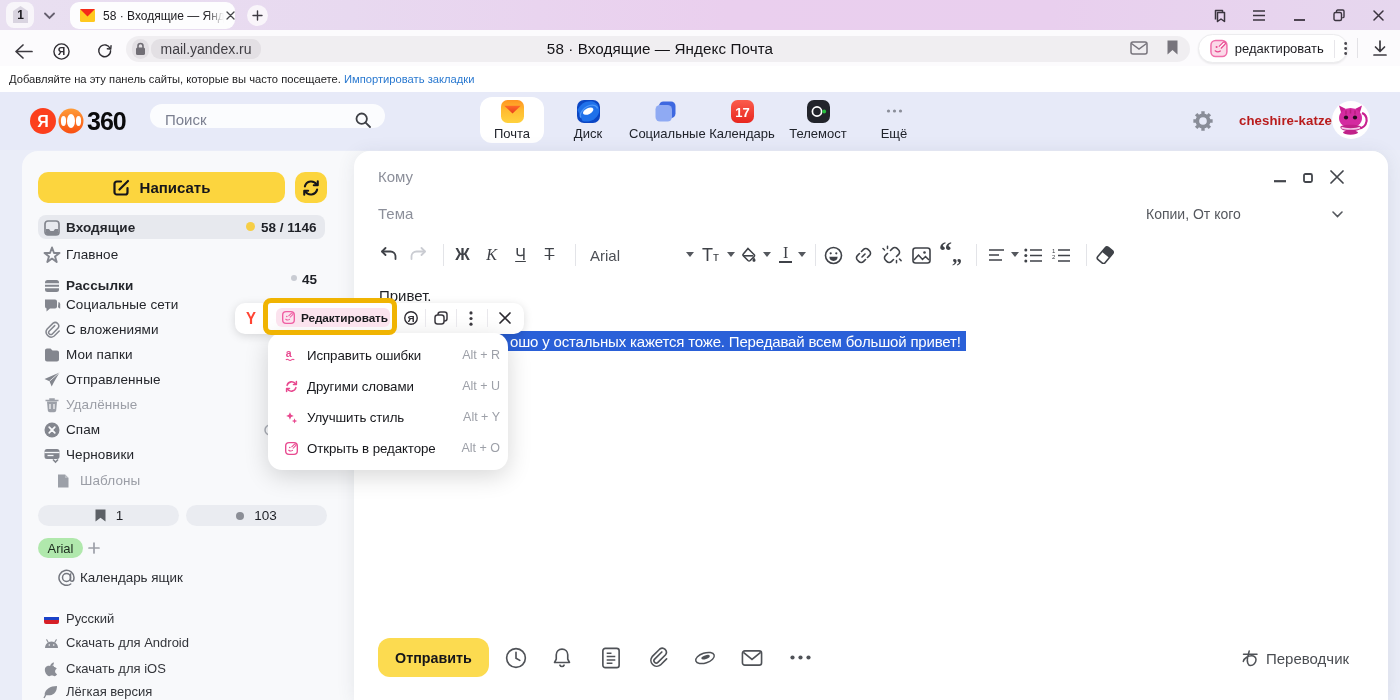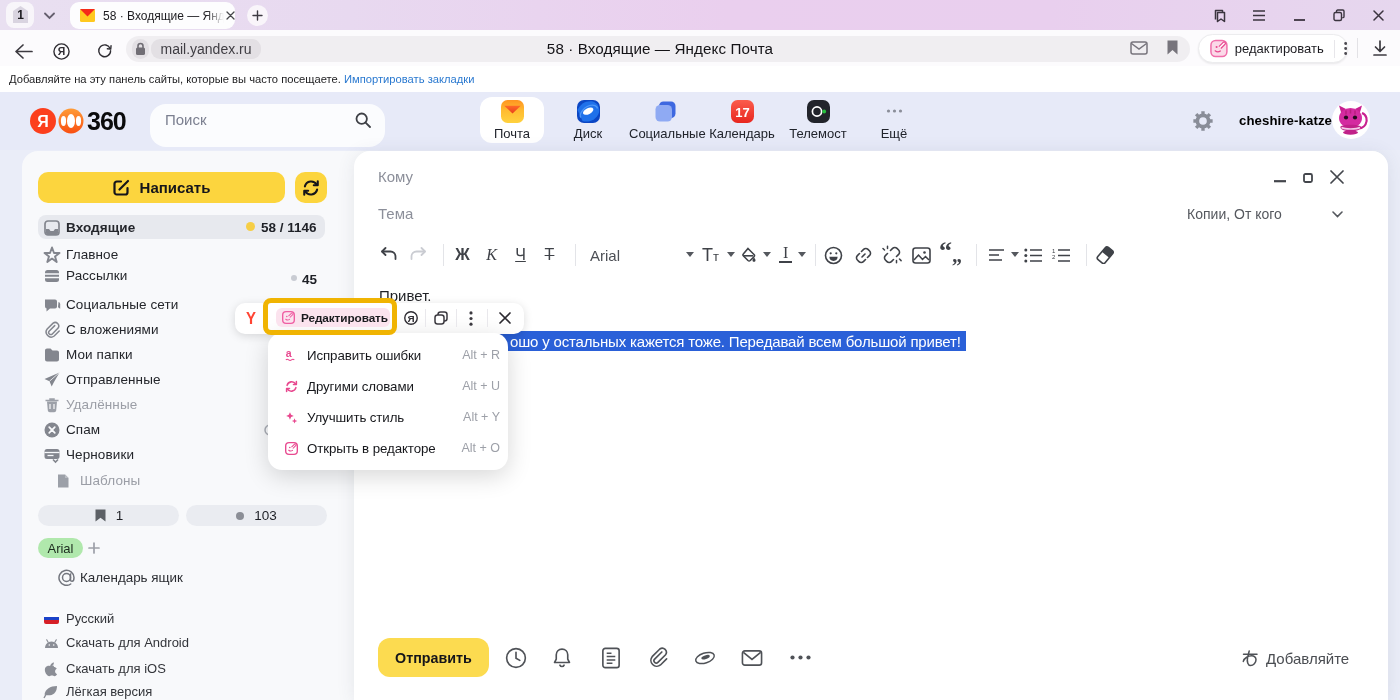--- a/index.html
+++ b/index.html
@@ -23,7 +23,7 @@
 
 #mhead{left:0;top:92px;width:1400px;height:58px;background:#e7eaf8}
 #logo360{left:30px;top:107px;height:27px;display:flex;align-items:center}
-#search{left:150px;top:104px;width:235px;height:43px;background:#fbfcfe;border-radius:16px}
+#search{left:150px;top:104px;width:235px;height:24px;background:#fbfcfe;border-radius:16px}
 .svc{position:absolute;top:96px;width:64px;text-align:center;font-size:13px;color:#21242c}
 .svc .ic{margin:4px auto 3px;width:23px;height:23px;border-radius:7px;position:relative}
 .svc .lbl{display:block;margin-top:2px}

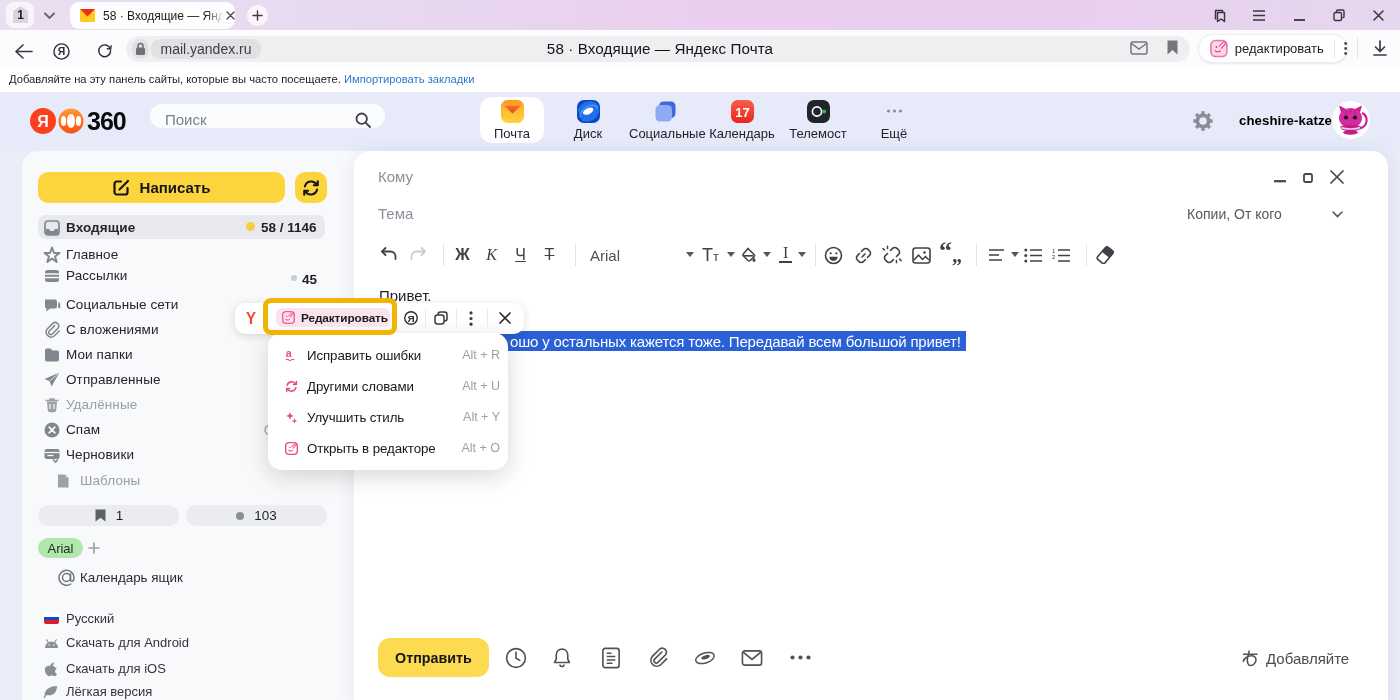--- a/index.html
+++ b/index.html
@@ -256,7 +256,7 @@
     <path d="M18.6 7.9 L19.0 9.2 L21.6 9.1 L21.6 12.9 L19.0 12.8 L18.6 14.1 L17.9 15.4 L19.9 17.2 L17.2 19.9 L15.4 17.9 L14.1 18.6 L12.8 19.0 L12.9 21.6 L9.1 21.6 L9.2 19.0 L7.9 18.6 L6.6 17.9 L4.8 19.9 L2.1 17.2 L4.1 15.4 L3.4 14.1 L3.0 12.8 L0.4 12.9 L0.4 9.1 L3.0 9.2 L3.4 7.9 L4.1 6.6 L2.1 4.8 L4.8 2.1 L6.6 4.1 L7.9 3.4 L9.2 3.0 L9.1 0.4 L12.9 0.4 L12.8 3.0 L14.1 3.4 L15.4 4.1 L17.2 2.1 L19.9 4.8 L17.9 6.6 Z" fill="#898d98"></path>
     <circle cx="11" cy="11" r="4.2" fill="#e7eaf8"></circle>
   </svg>
-<div class="abs" style="left:1239px;top:113px;font-size:13.2px;font-weight:700;color:#000000;letter-spacing:.1px">cheshire-katze</div>
+<div class="abs" style="left:1239px;top:113px;font-size:13.2px;font-weight:700;color:#b91c1c;letter-spacing:.1px">cheshire-katze</div>
 <svg class="abs" style="left:1332px;top:101px" width="38" height="38" viewBox="0 0 38 38">
   <circle cx="19" cy="19" r="19" fill="#fff"></circle>
   <path d="M9.5 13 7 4.5 14 8z" fill="#c82090"></path>

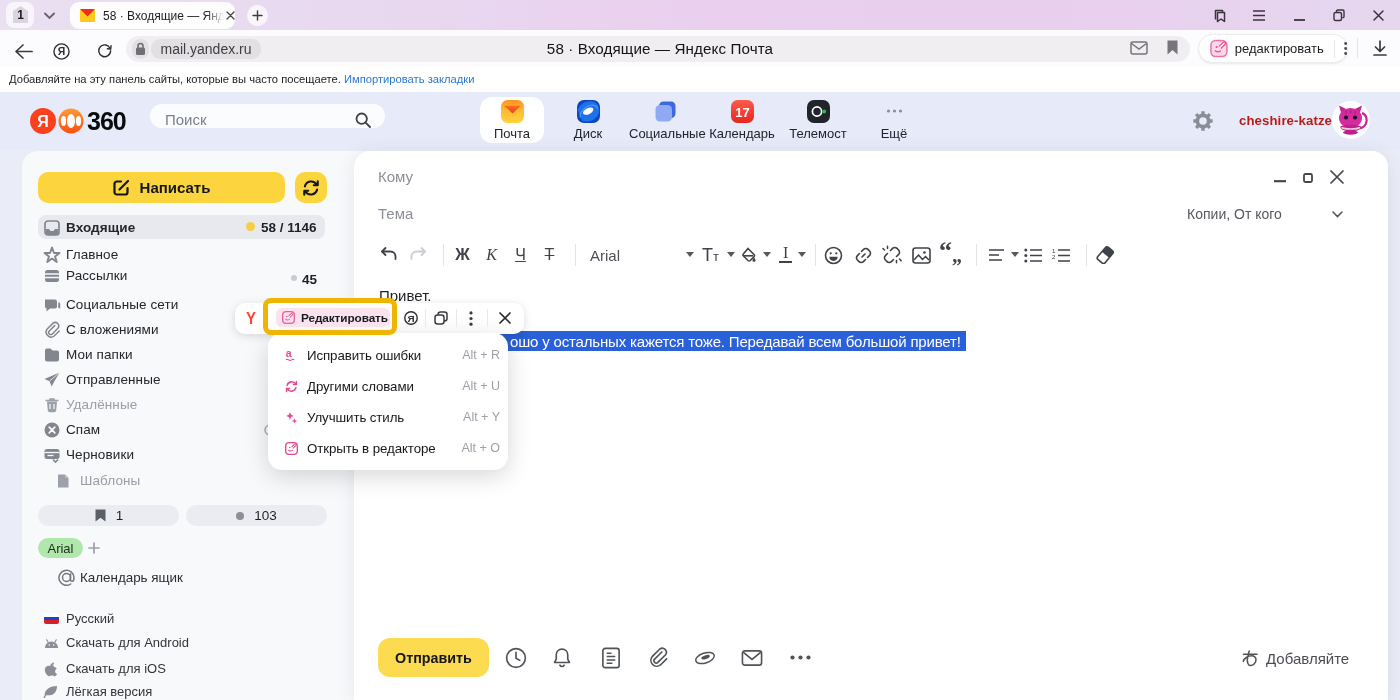--- a/index.html
+++ b/index.html
@@ -387,7 +387,7 @@
     <path d="M1 1l12 12M13 1 1 13" stroke="#43464c" stroke-width="1.7" stroke-linecap="round"></path>
   </svg>
 <div class="abs" style="left:378px;top:205px;font-size:15px;color:#8c8f9a">Тема</div>
-<div class="abs" style="left:1146px;top:206px;width:177px;text-align:center;font-size:14px;color:#55585e">Копии, От кого</div>
+<div class="abs" style="left:1146px;top:206px;width:177px;text-align:left;font-size:14px;color:#55585e">Копии, От кого</div>
 <svg class="abs" style="left:1332px;top:211px" width="11" height="7" viewBox="0 0 11 7">
     <path d="M1 1l4.5 4.5L10 1" fill="none" stroke="#55585e" stroke-width="1.6" stroke-linecap="round"></path>
   </svg>

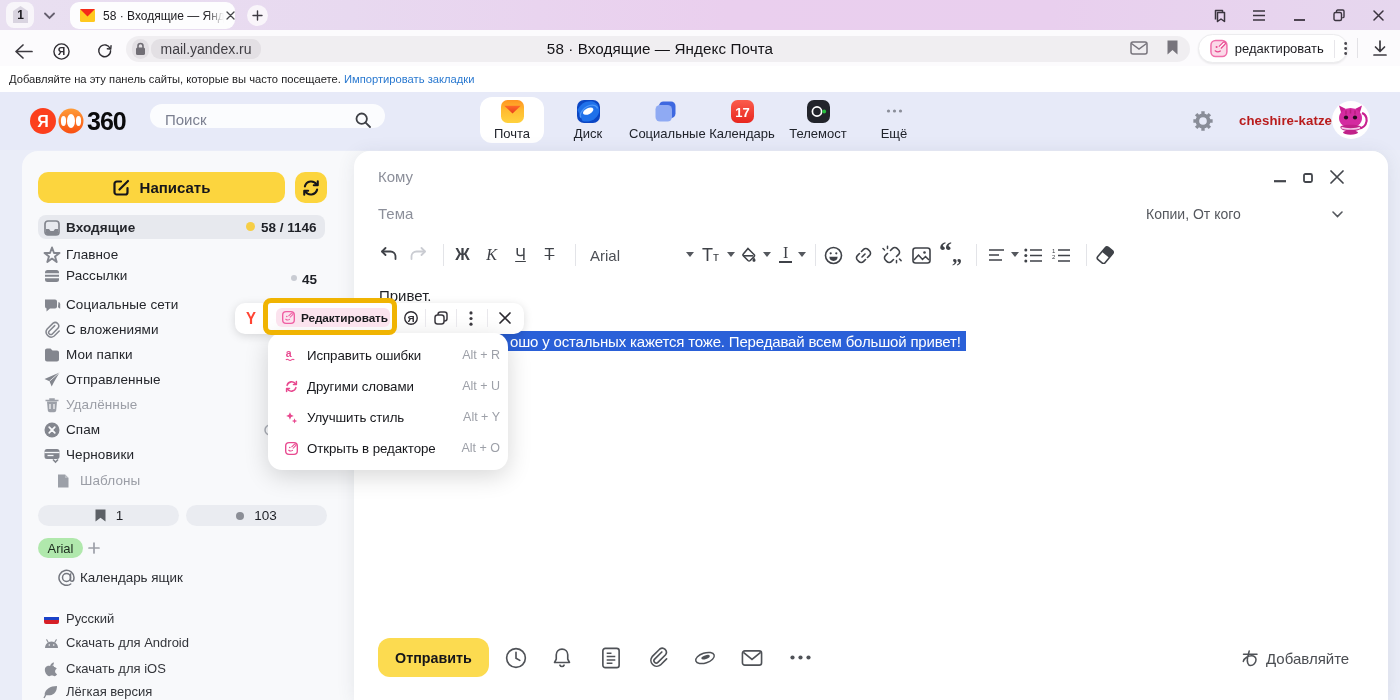--- a/index.html
+++ b/index.html
@@ -296,7 +296,7 @@
 <div class="abs srow" style="top:242px"><svg class="sic" viewBox="0 0 18 18">
       <path d="M9 1.5 11 7h5.5L12 10.4l1.7 5.6L9 12.6 4.3 16 6 10.4 1.5 7H7z" fill="none" stroke="#83868e" stroke-width="1.9" stroke-linejoin="round"></path>
     </svg>Главное</div>
-<div class="abs srow" style="top:263px;font-weight:400"><svg class="sic" viewBox="0 0 18 18">
+<div class="abs srow" style="top:273px;font-weight:700"><svg class="sic" viewBox="0 0 18 18">
       <rect x="2" y="3" width="14" height="12" rx="2.5" fill="#83868e"></rect>
       <path d="M2 7h14M2 10.5h14" stroke="#f8f9fb" stroke-width="1.4"></path>
     </svg>Рассылки</div>

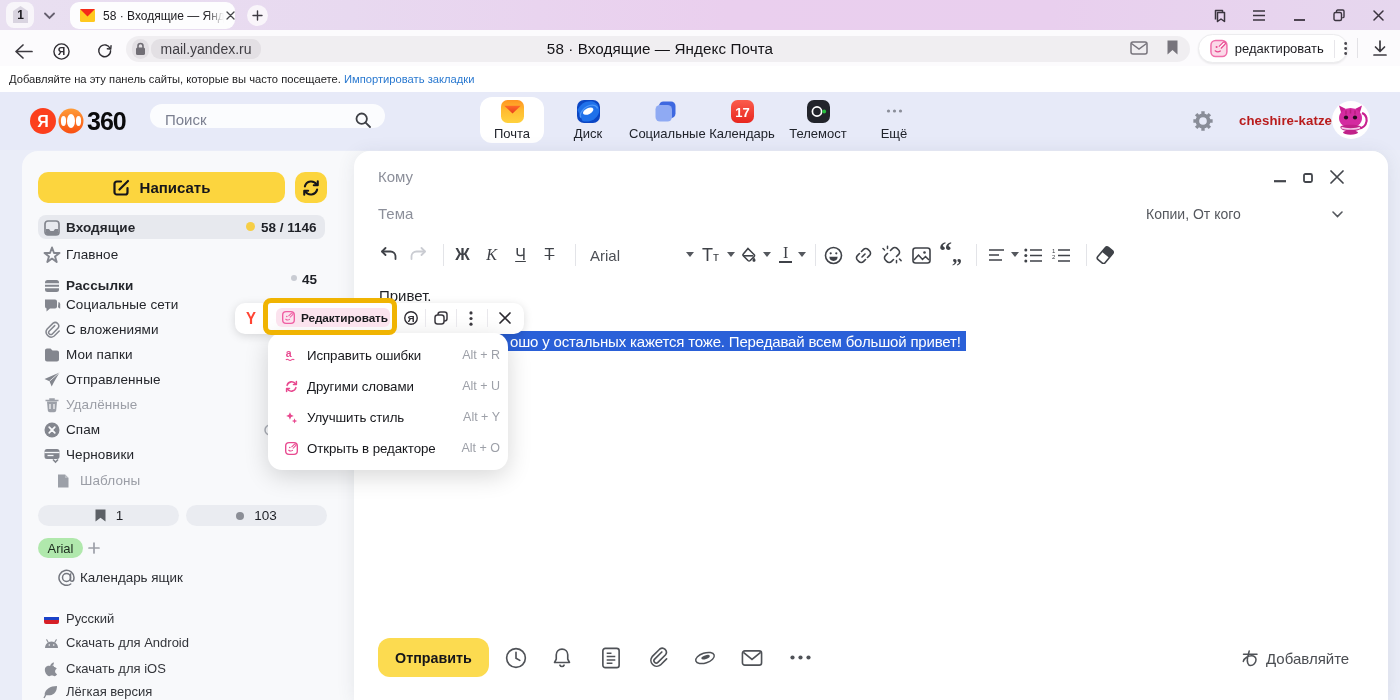--- a/index.html
+++ b/index.html
@@ -505,7 +505,7 @@
     <path d="M1.5 4.2h13.5" stroke="#4f5257" stroke-width="1.5" stroke-linecap="round" fill="none"></path>
     <path d="M7.2 1 5.6 7.6c-1 4.2.5 8 3 8 2.8 0 5.4-2.8 5.4-5.8 0-2.4-1.8-4-4.4-4-3 0-7.4 2-8.3 5.6" stroke="#4f5257" stroke-width="1.5" stroke-linecap="round" fill="none"></path>
   </svg>
-<div class="abs" style="left:1266px;top:650px;font-size:15px;color:#4a4d52">Добавляйте</div>
+<div class="abs" style="left:1266px;top:650px;font-size:15px;color:#4a4d52">Переводчик</div>
 
 <div class="abs" id="popbar">
   <span style="margin-left:11px;font-size:15px;font-weight:700;color:#f43;transform:scaleY(1.05);position:relative;z-index:9">Y</span>

